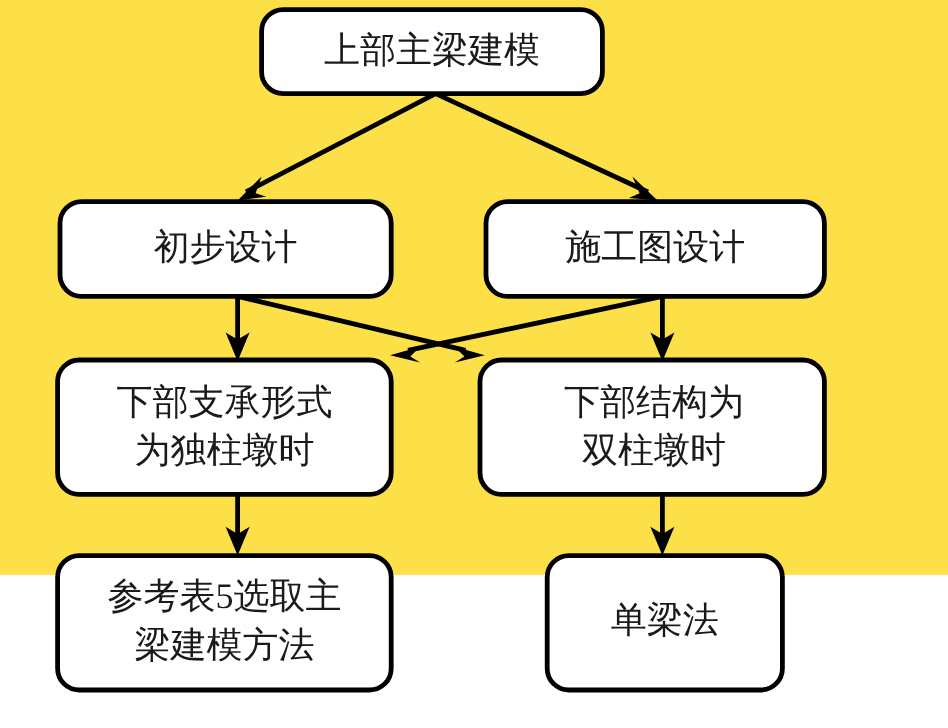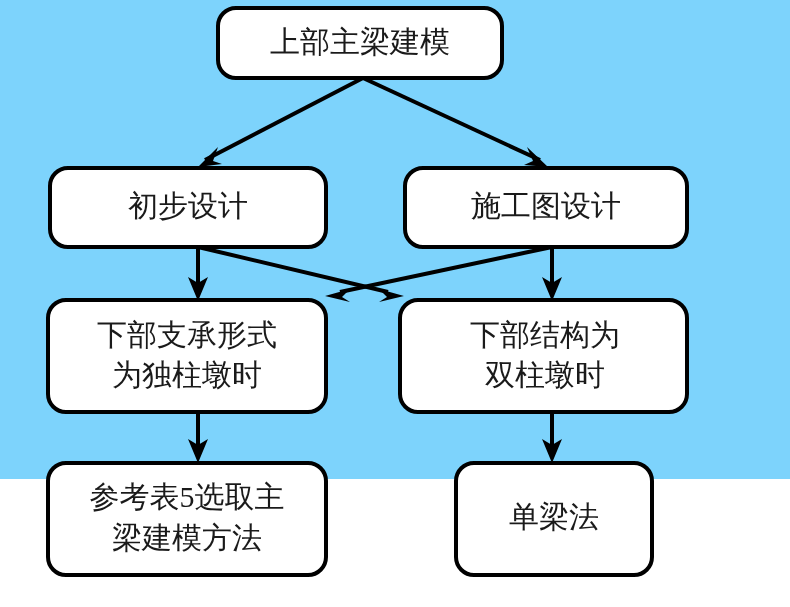--- a/index.html
+++ b/index.html
@@ -17,7 +17,7 @@
     position: relative;
     width: 790px;
     height: 479px;
-    background: #7dd3fc;
+    background: #fde047;
   }
   svg#flow-svg {
     display: block;

